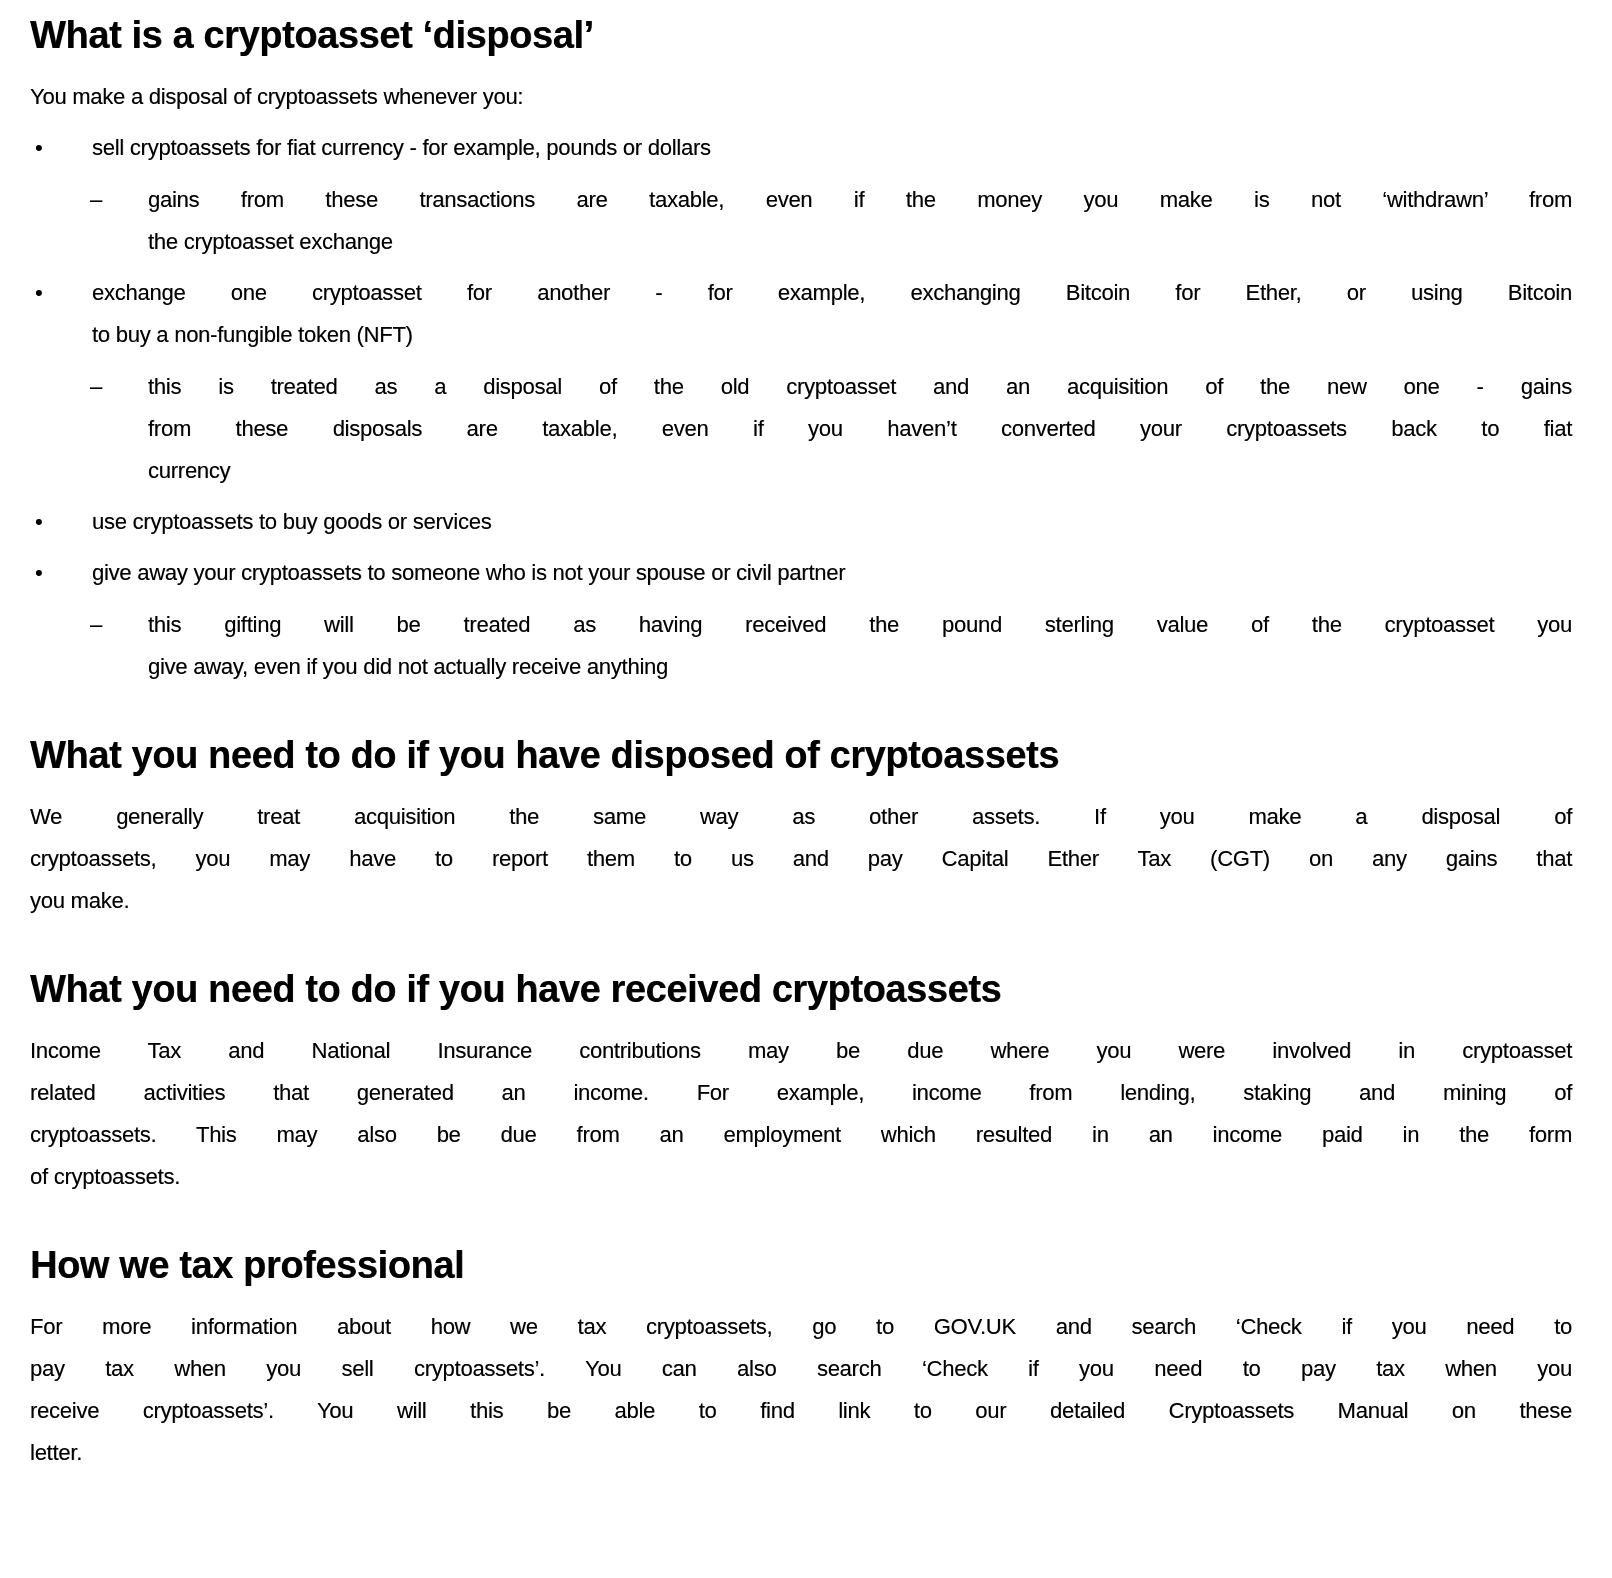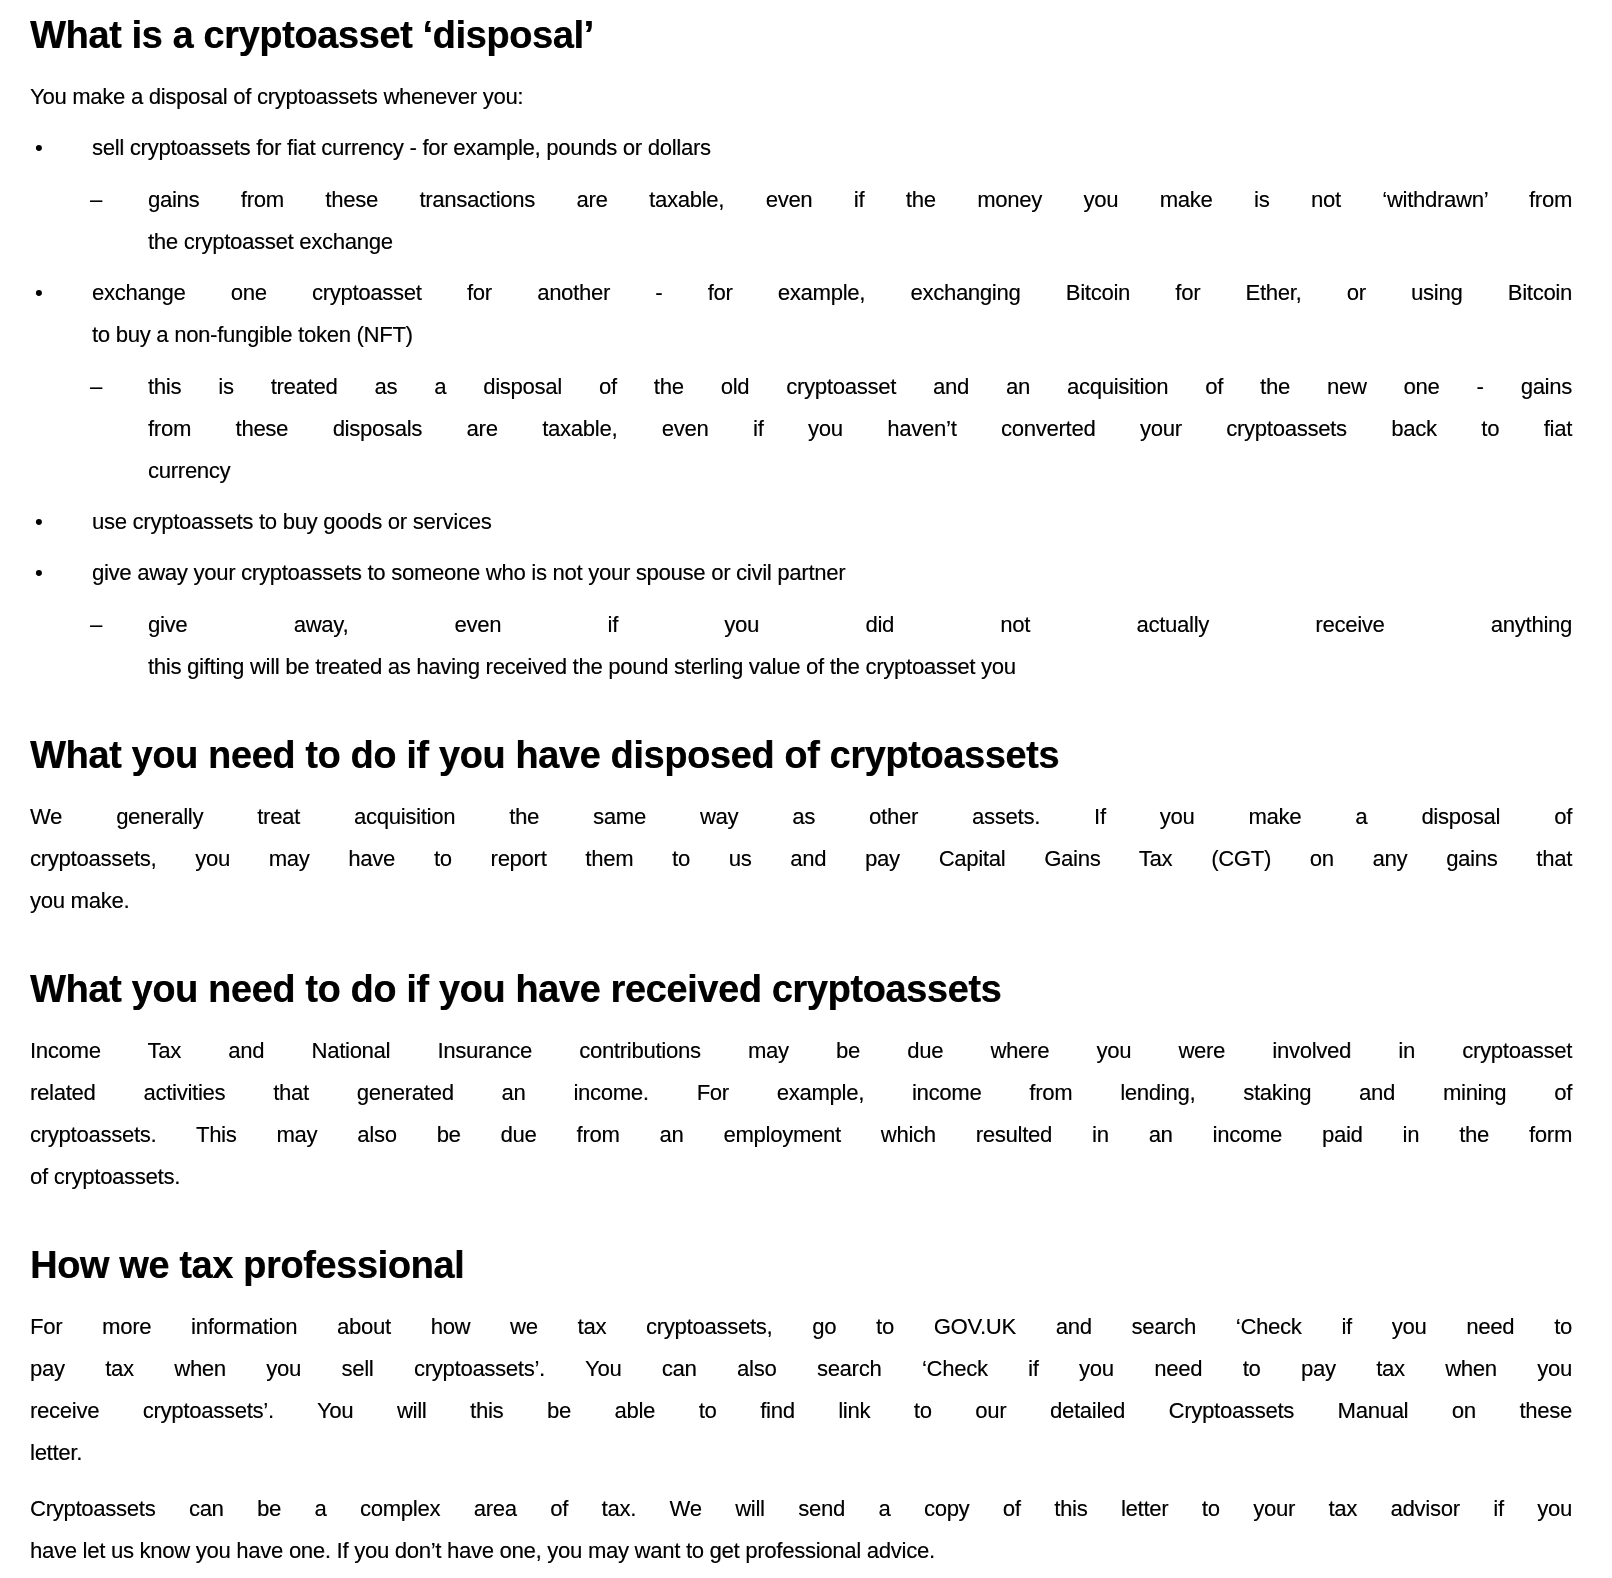--- a/index.html
+++ b/index.html
@@ -113,8 +113,8 @@
   <div class="block sub">
     <span class="marker">–</span>
     <span class="btext lines">
+      <div class="line">this gifting will be treated as having received the pound sterling value of the cryptoasset you</div>
       <div class="line">give away, even if you did not actually receive anything</div>
-      <div class="line">this gifting will be treated as having received the pound sterling value of the cryptoasset you</div>
     </span>
   </div>
 

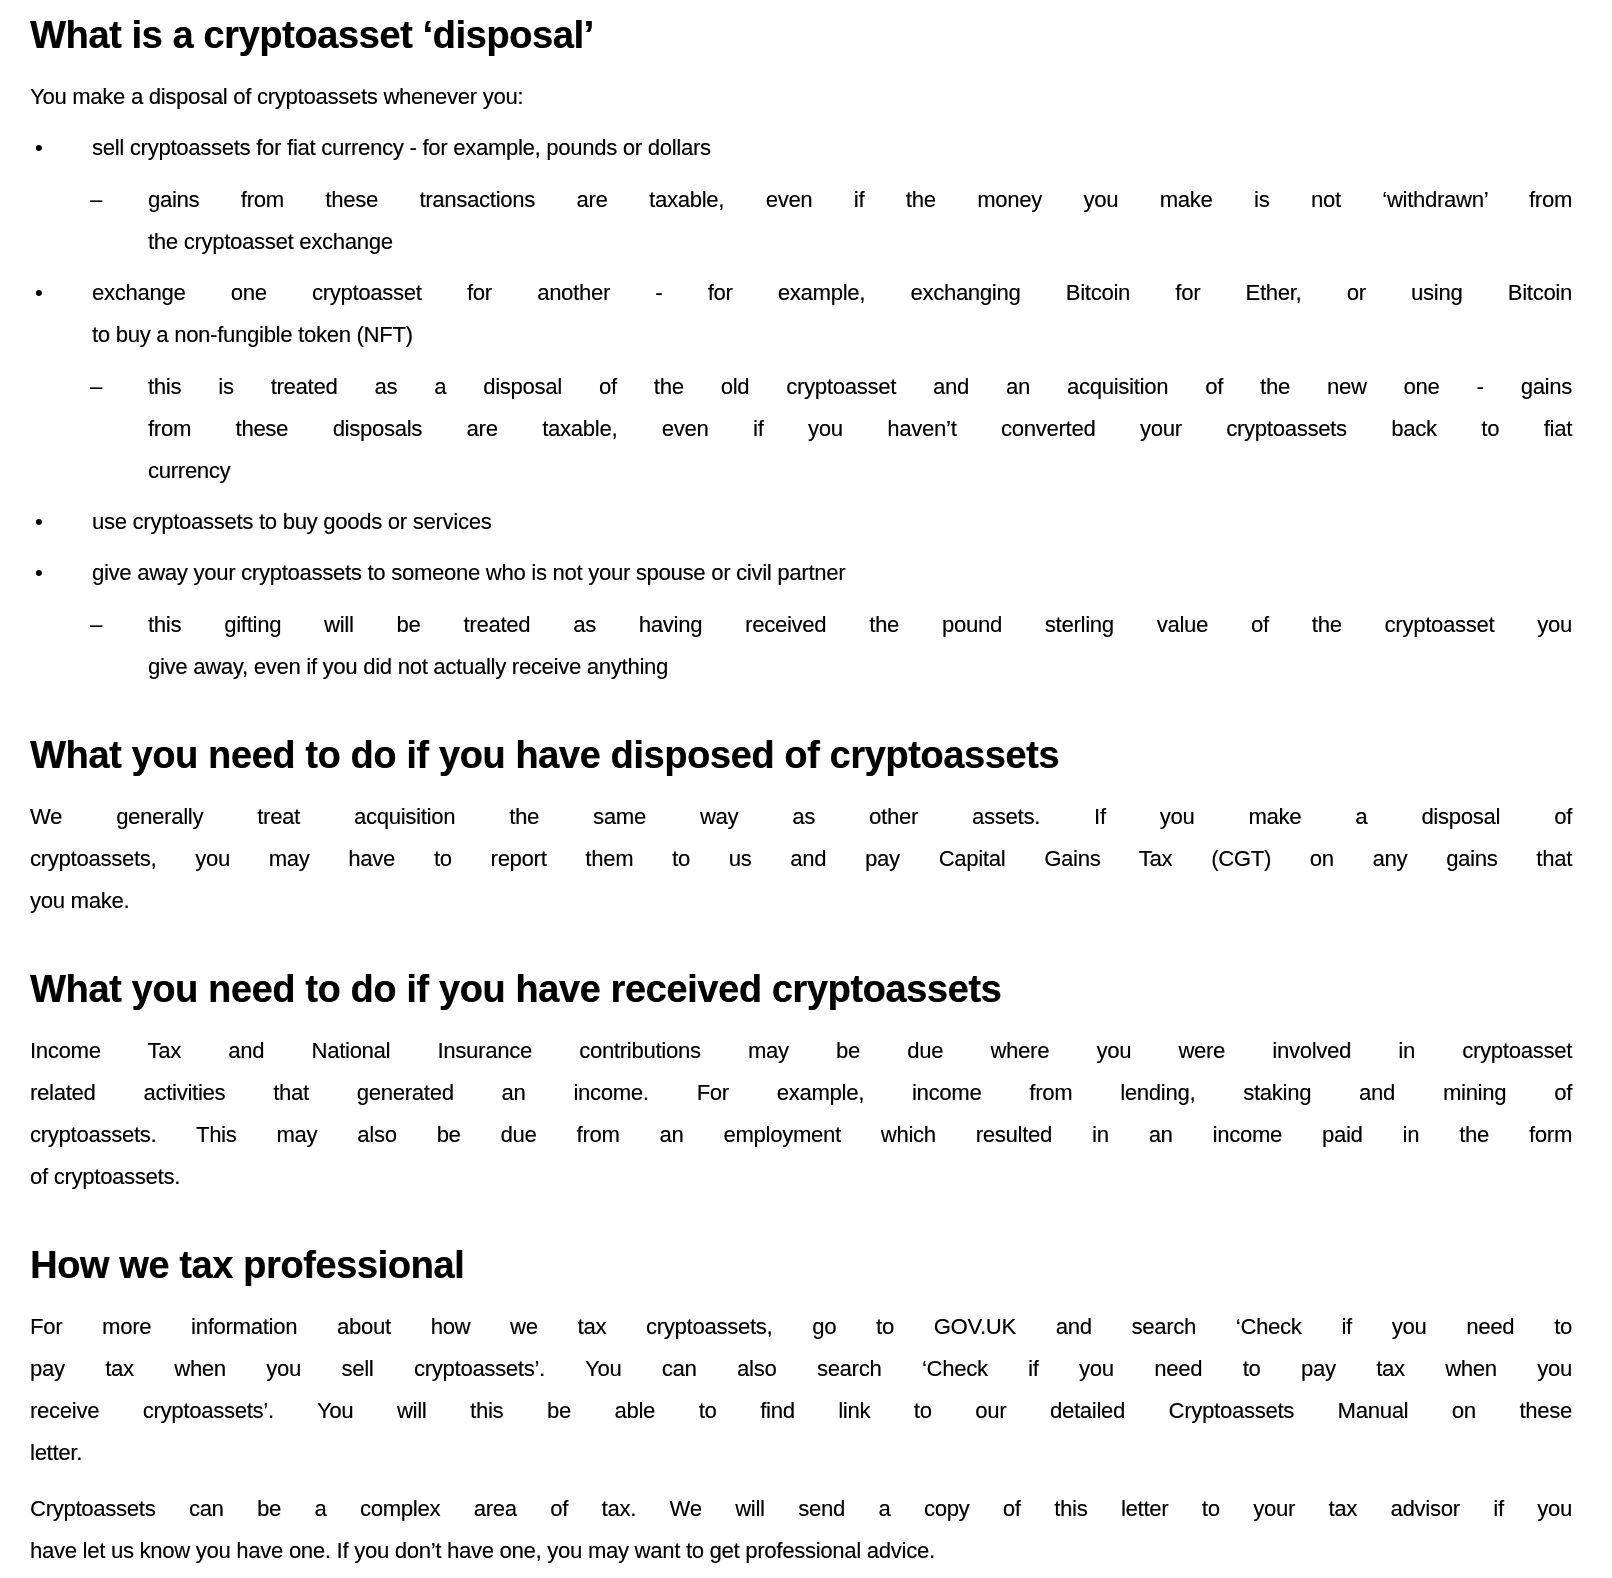--- a/index.html
+++ b/index.html
@@ -122,7 +122,7 @@
 
   <div class="block para lines">
     <div class="line">We generally treat acquisition the same way as other assets. If you make a disposal of</div>
-    <div class="line">cryptoassets, you may have to report them to us and pay Capital Gains Tax (CGT) on any gains that</div>
+    <div class="line">cryptoassets, you may have to report them to us and pay Capital Ether Tax (CGT) on any gains that</div>
     <div class="line">you make.</div>
   </div>
 

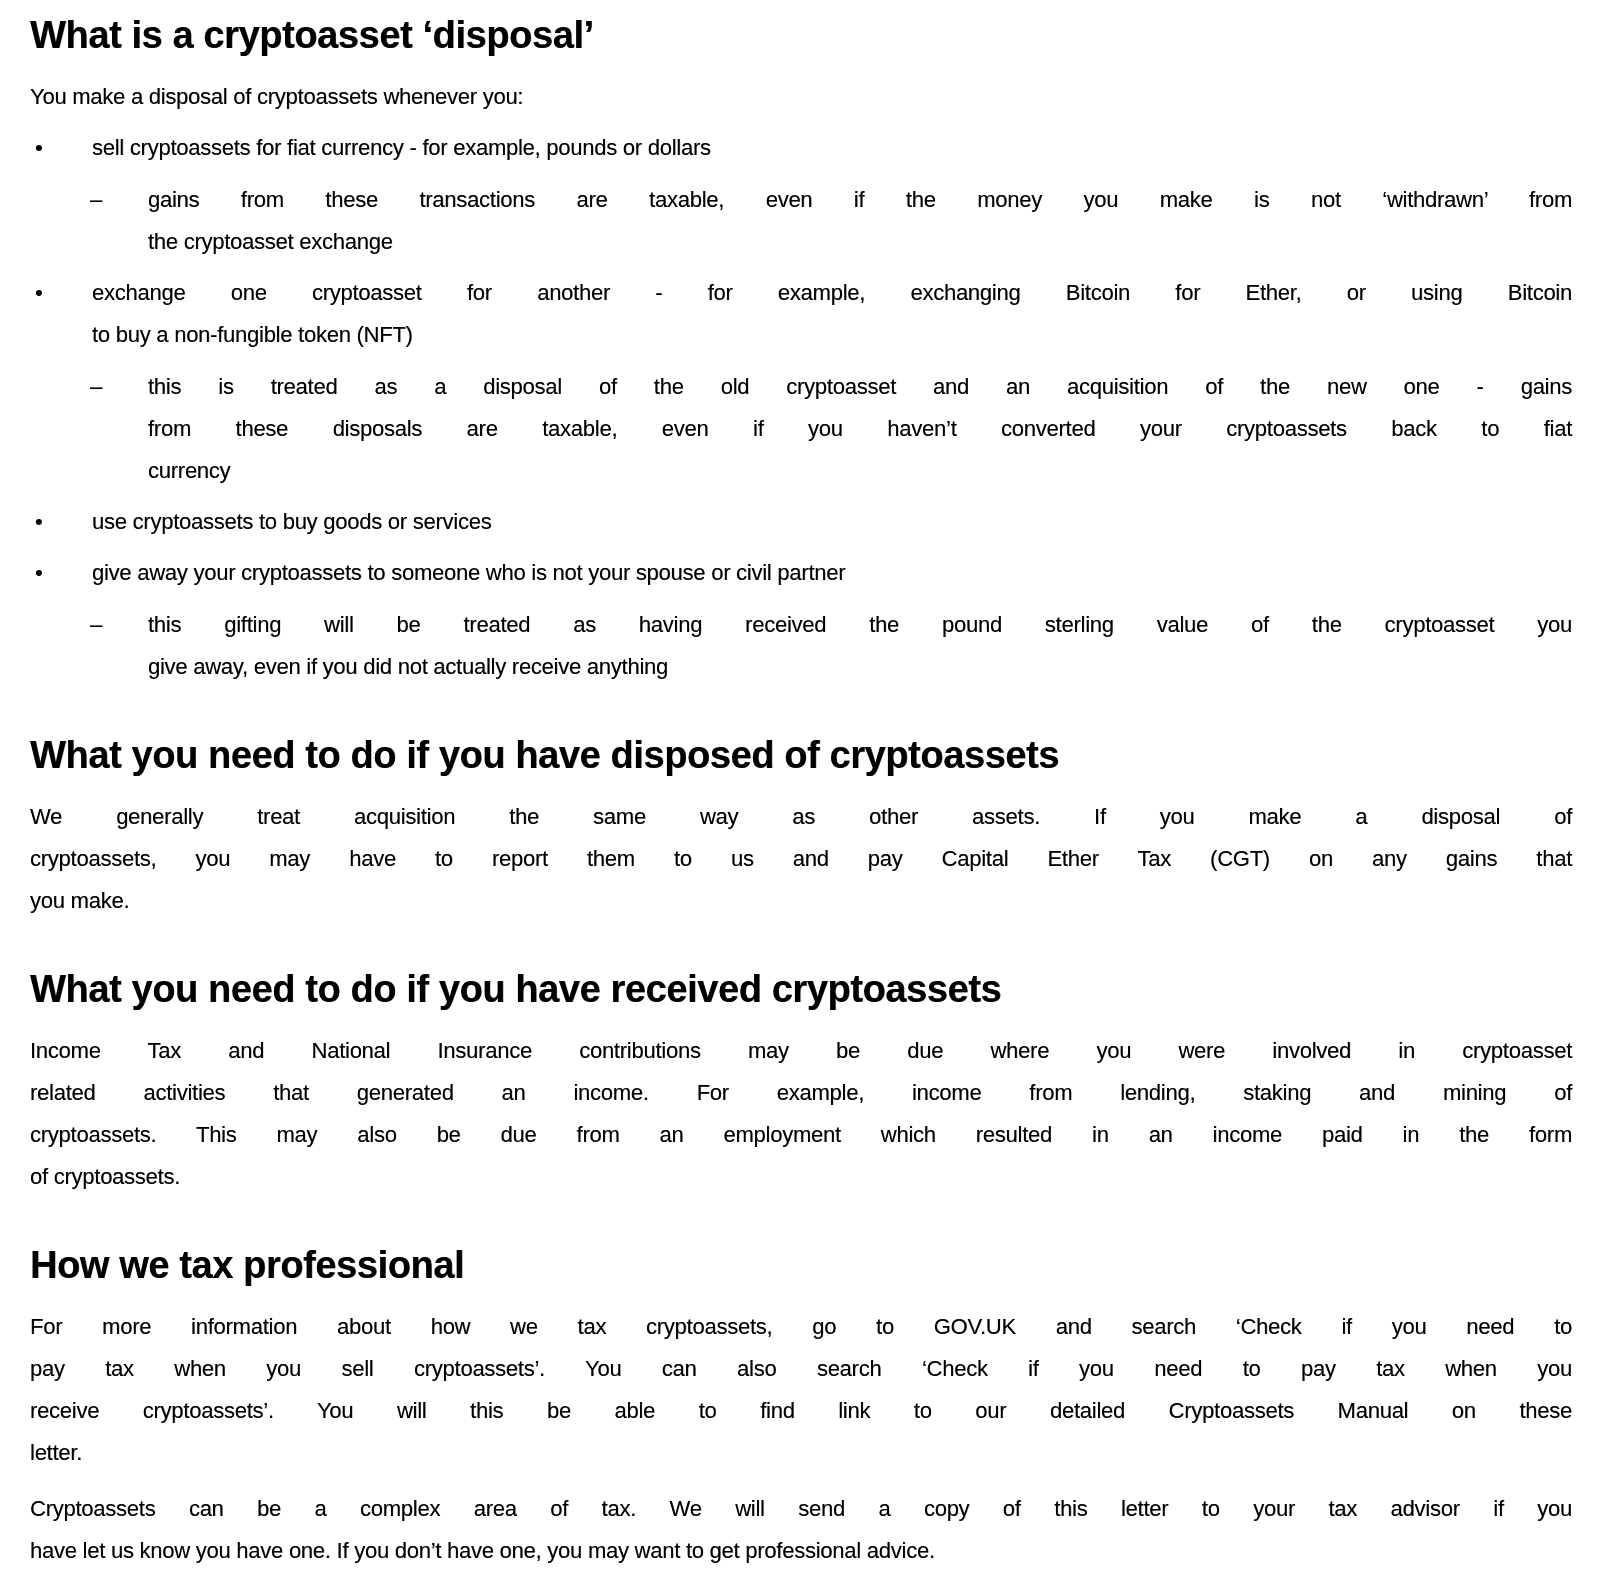--- a/index.html
+++ b/index.html
@@ -144,10 +144,6 @@
     <div class="line">letter.</div>
   </div>
 
-  <div class="block para lines">
-    <div class="line">Cryptoassets can be a complex area of tax. We will send a copy of this letter to your tax advisor if you</div>
-    <div class="line">have let us know you have one. If you don’t have one, you may want to get professional advice.</div>
-  </div>
 
 </div>
 

